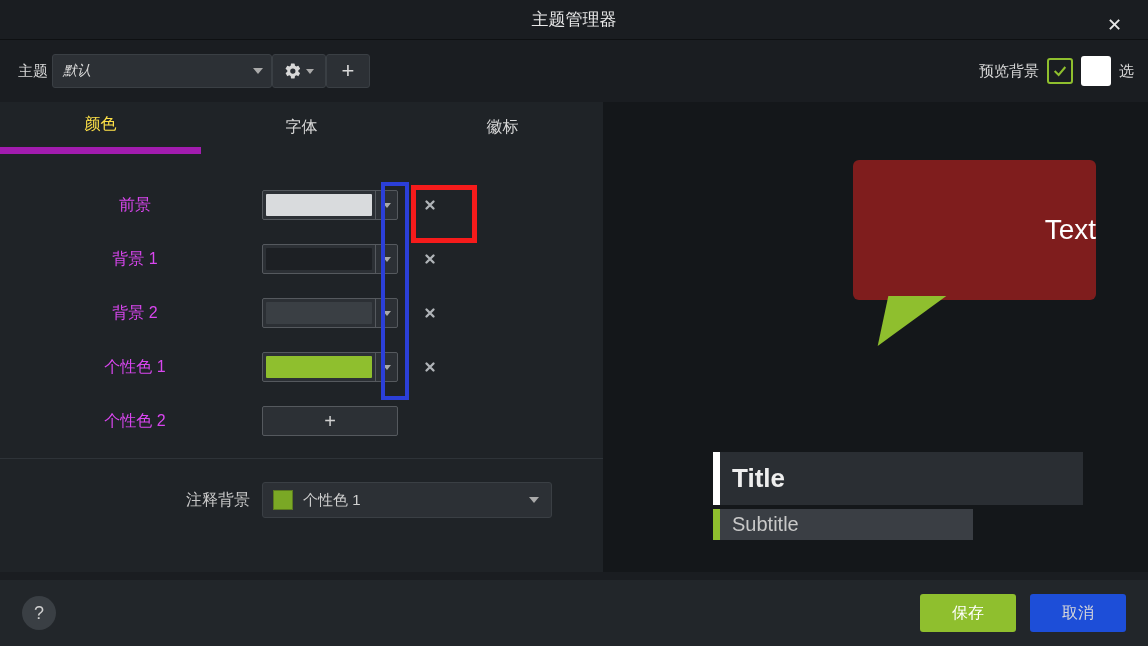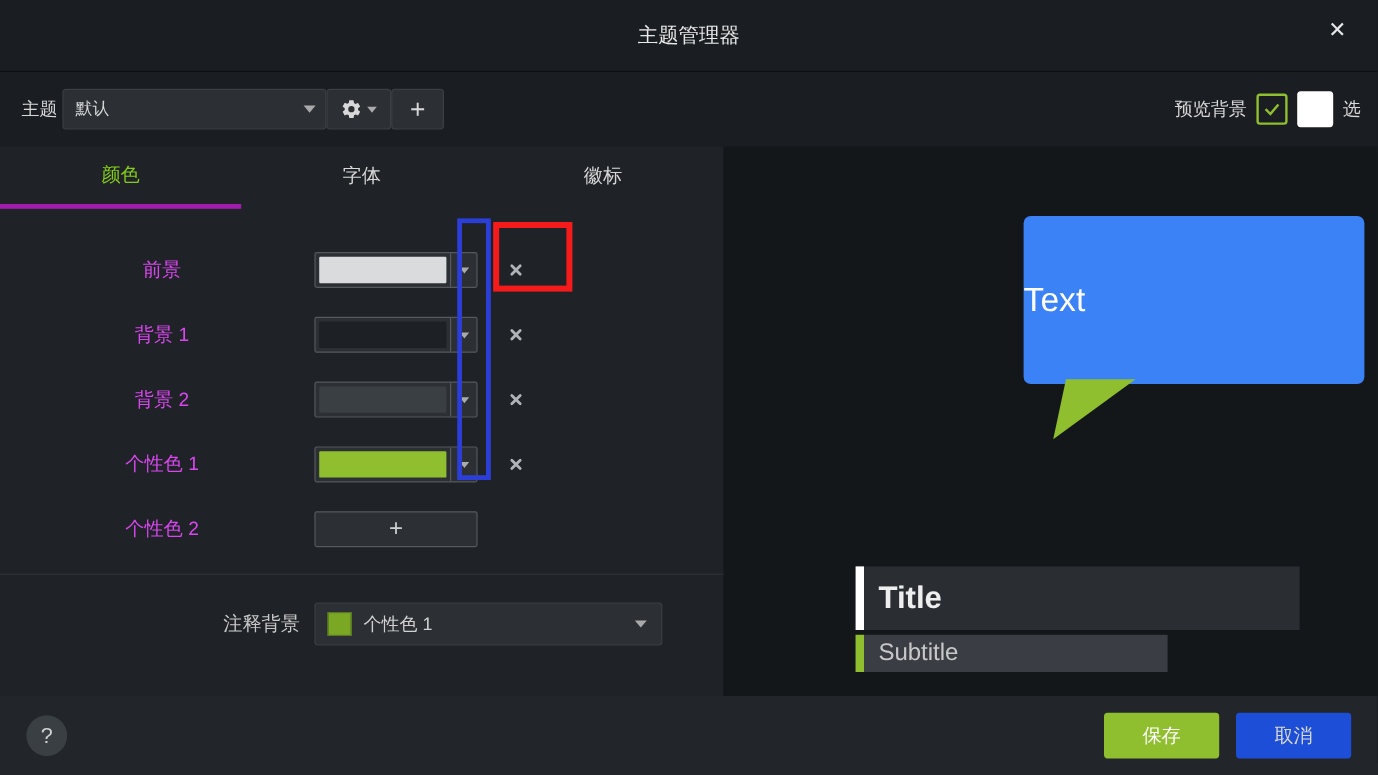--- a/index.html
+++ b/index.html
@@ -15,7 +15,7 @@
 
   
   .title-bar {
-    height: 60px;
+    height: 40px;
     display: flex;
     align-items: center;
     justify-content: center;

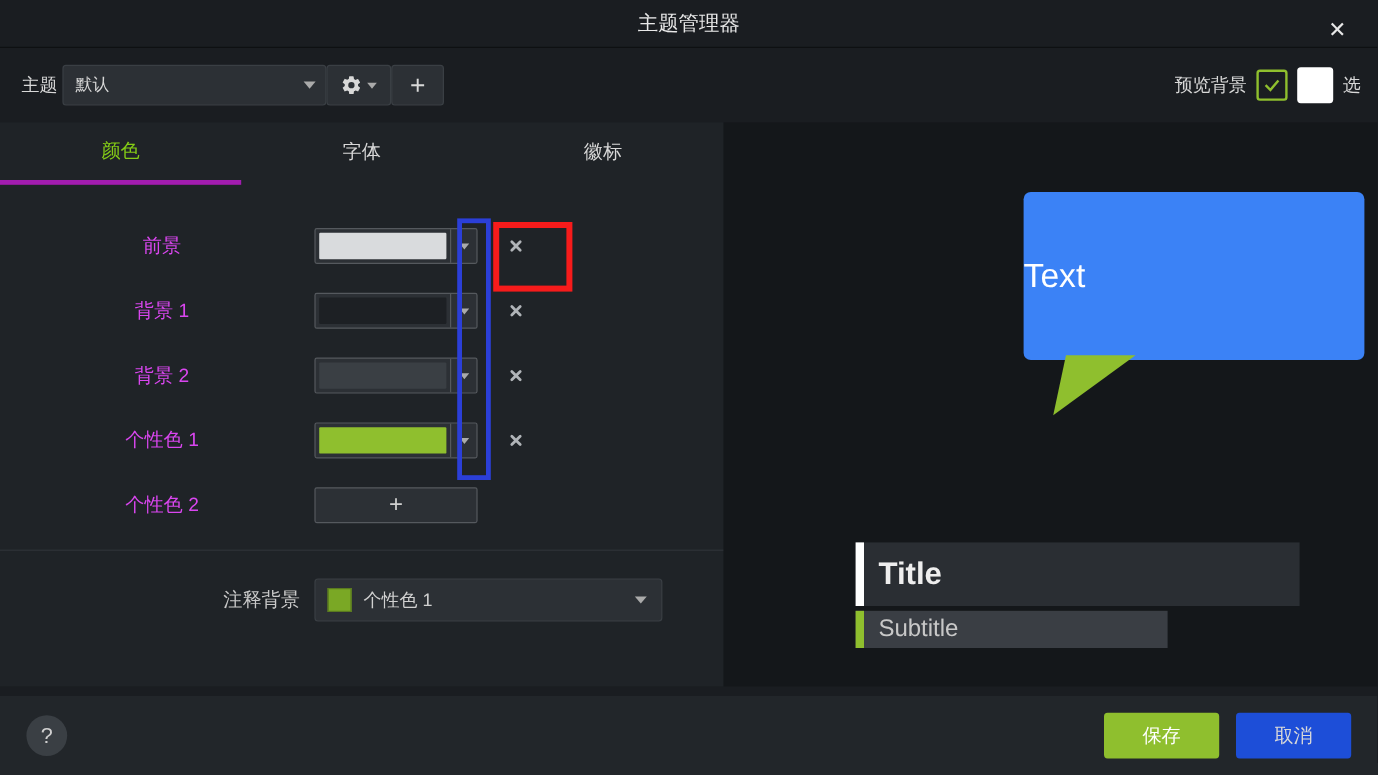--- a/index.html
+++ b/index.html
@@ -55,7 +55,7 @@
     font-size: 14px;
     position: relative;
   }
-  .theme-select { width: 220px; }
+  .theme-select { width: 220px; font-style: italic; }
   .select .caret {
     position: absolute;
     right: 8px;

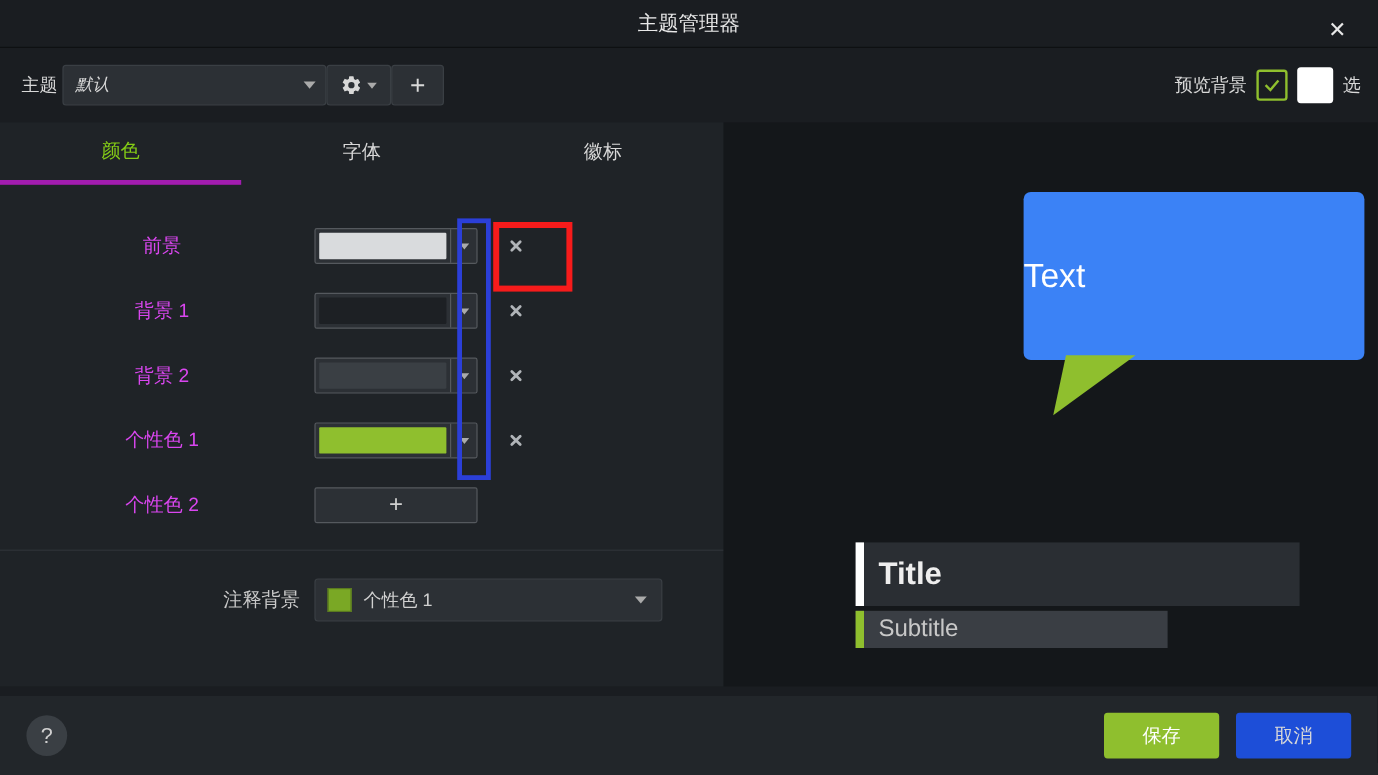--- a/index.html
+++ b/index.html
@@ -137,8 +137,8 @@
     border-bottom: 2px solid transparent;
   }
   .tab.active {
-    border-bottom: 4px solid #a21caf;
-    color: #84cc16;
+    border-bottom: 7px solid #a21caf;
+    color: #fde047;
   }
 
   .color-rows {

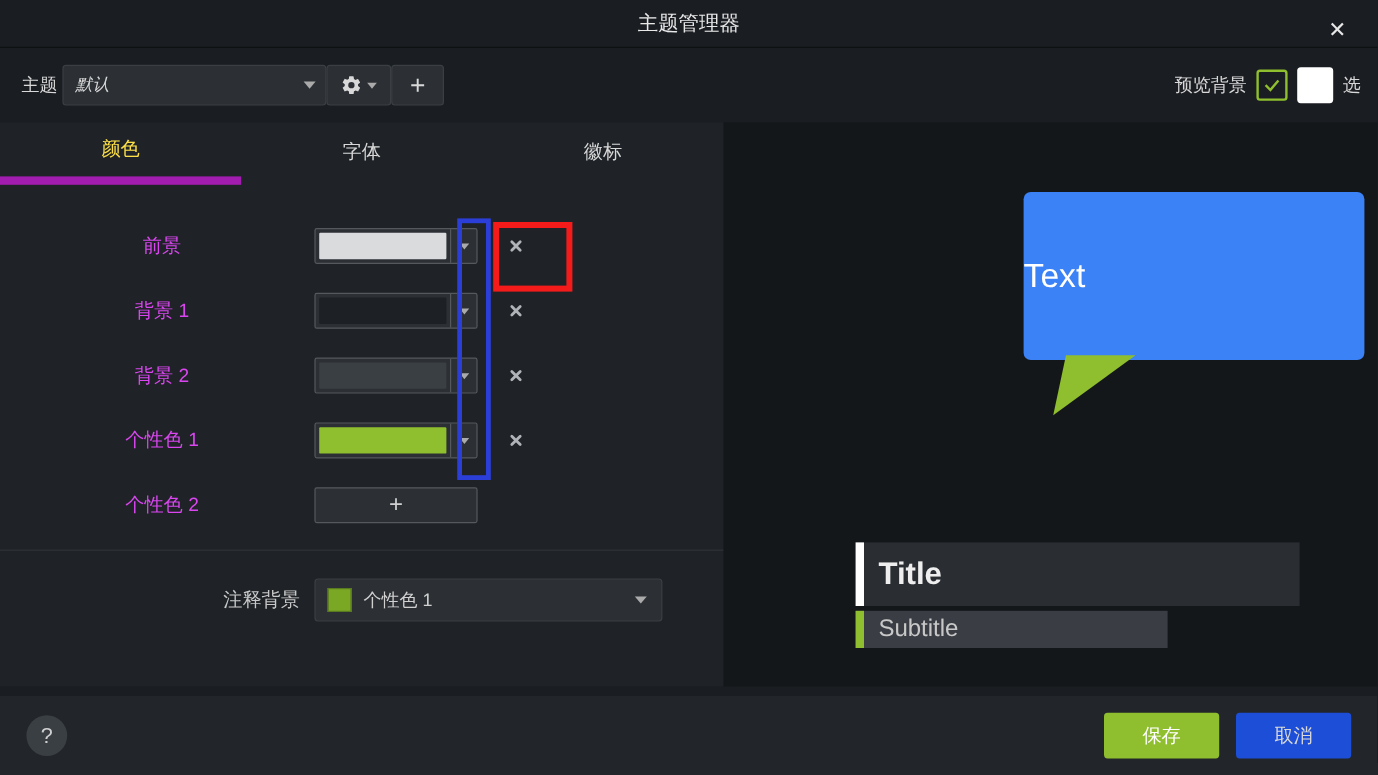--- a/index.html
+++ b/index.html
@@ -288,13 +288,13 @@
     position: absolute;
     left: 250px;
     top: 58px;
-    width: 284px;
+    width: 243px;
     height: 140px;
-    background: #3b82f6;
+    background: #7f1d1d;
     border-radius: 6px;
     display: flex;
     align-items: center;
-    justify-content: flex-start;
+    justify-content: flex-end;
   }
   .bubble span {
     color: #fff;

